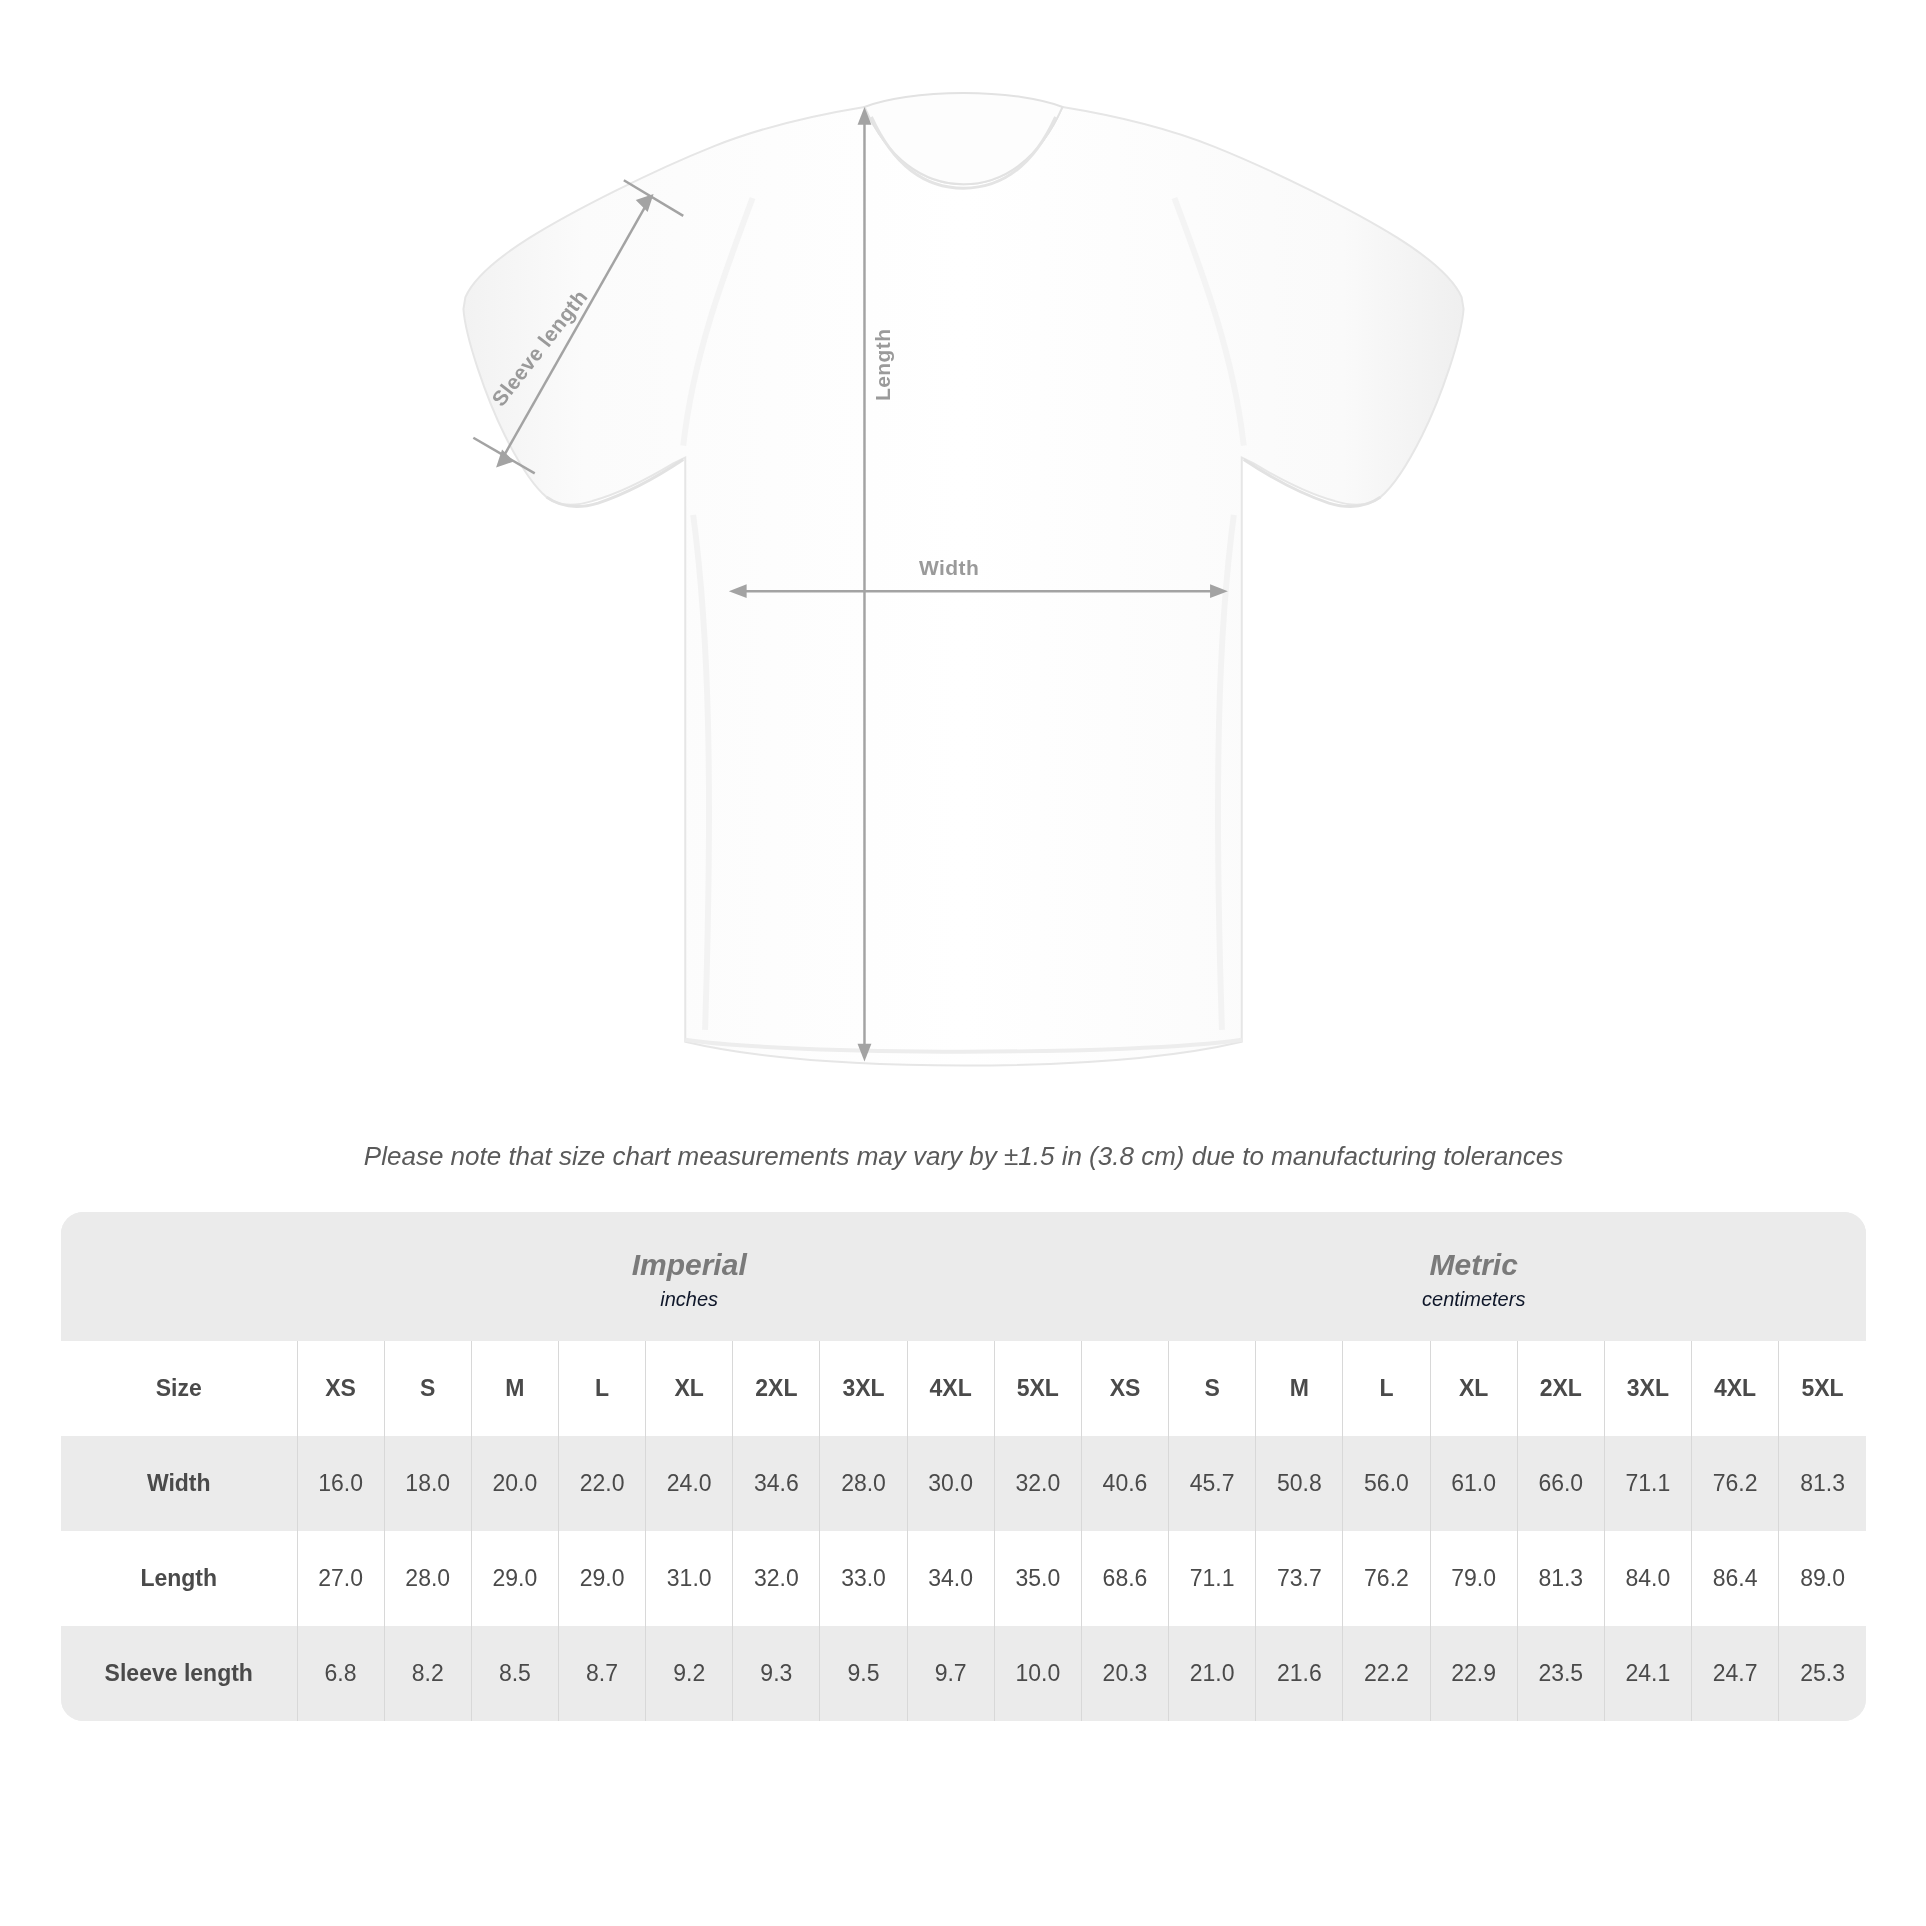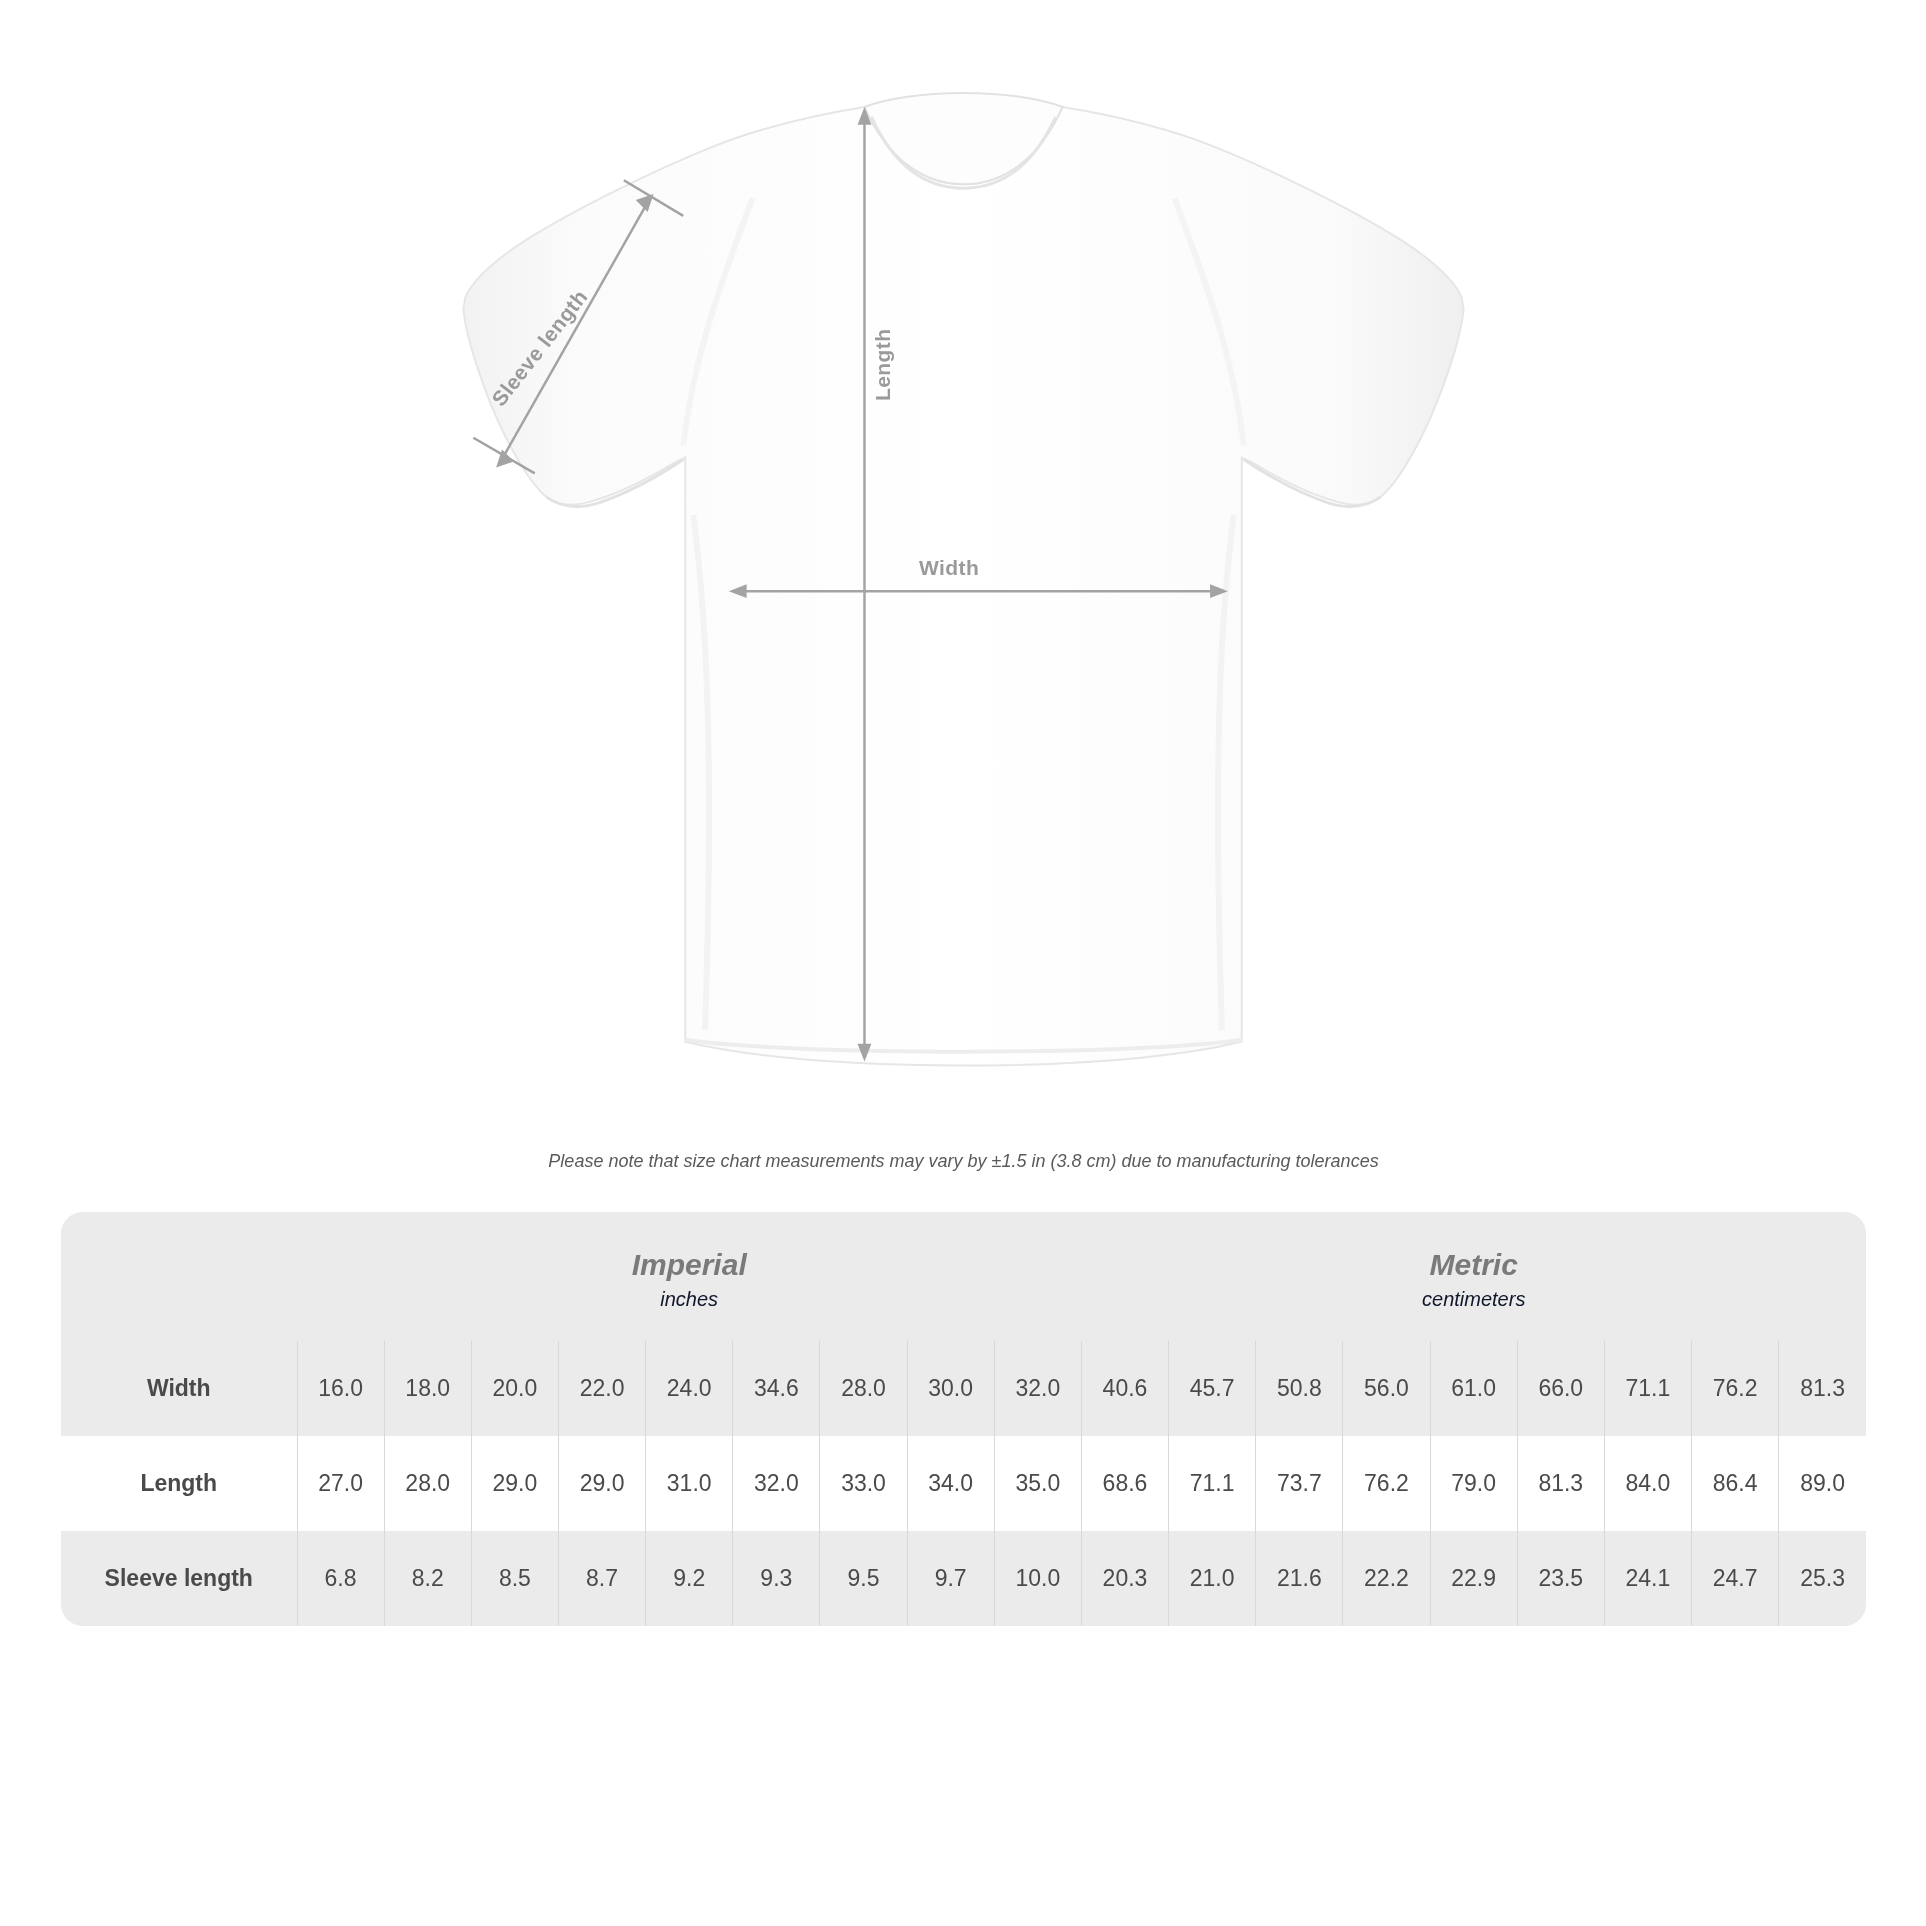--- a/index.html
+++ b/index.html
@@ -69,10 +69,10 @@
     letter-spacing: -0.3px;
   }
   .chart-note {
-    font-size: 18px;
+    font-size: 26px;
     font-style: italic;
     color: #5a5a5a;
-    margin-top: 32px;
+    margin-top: 22px;
   }
 
   

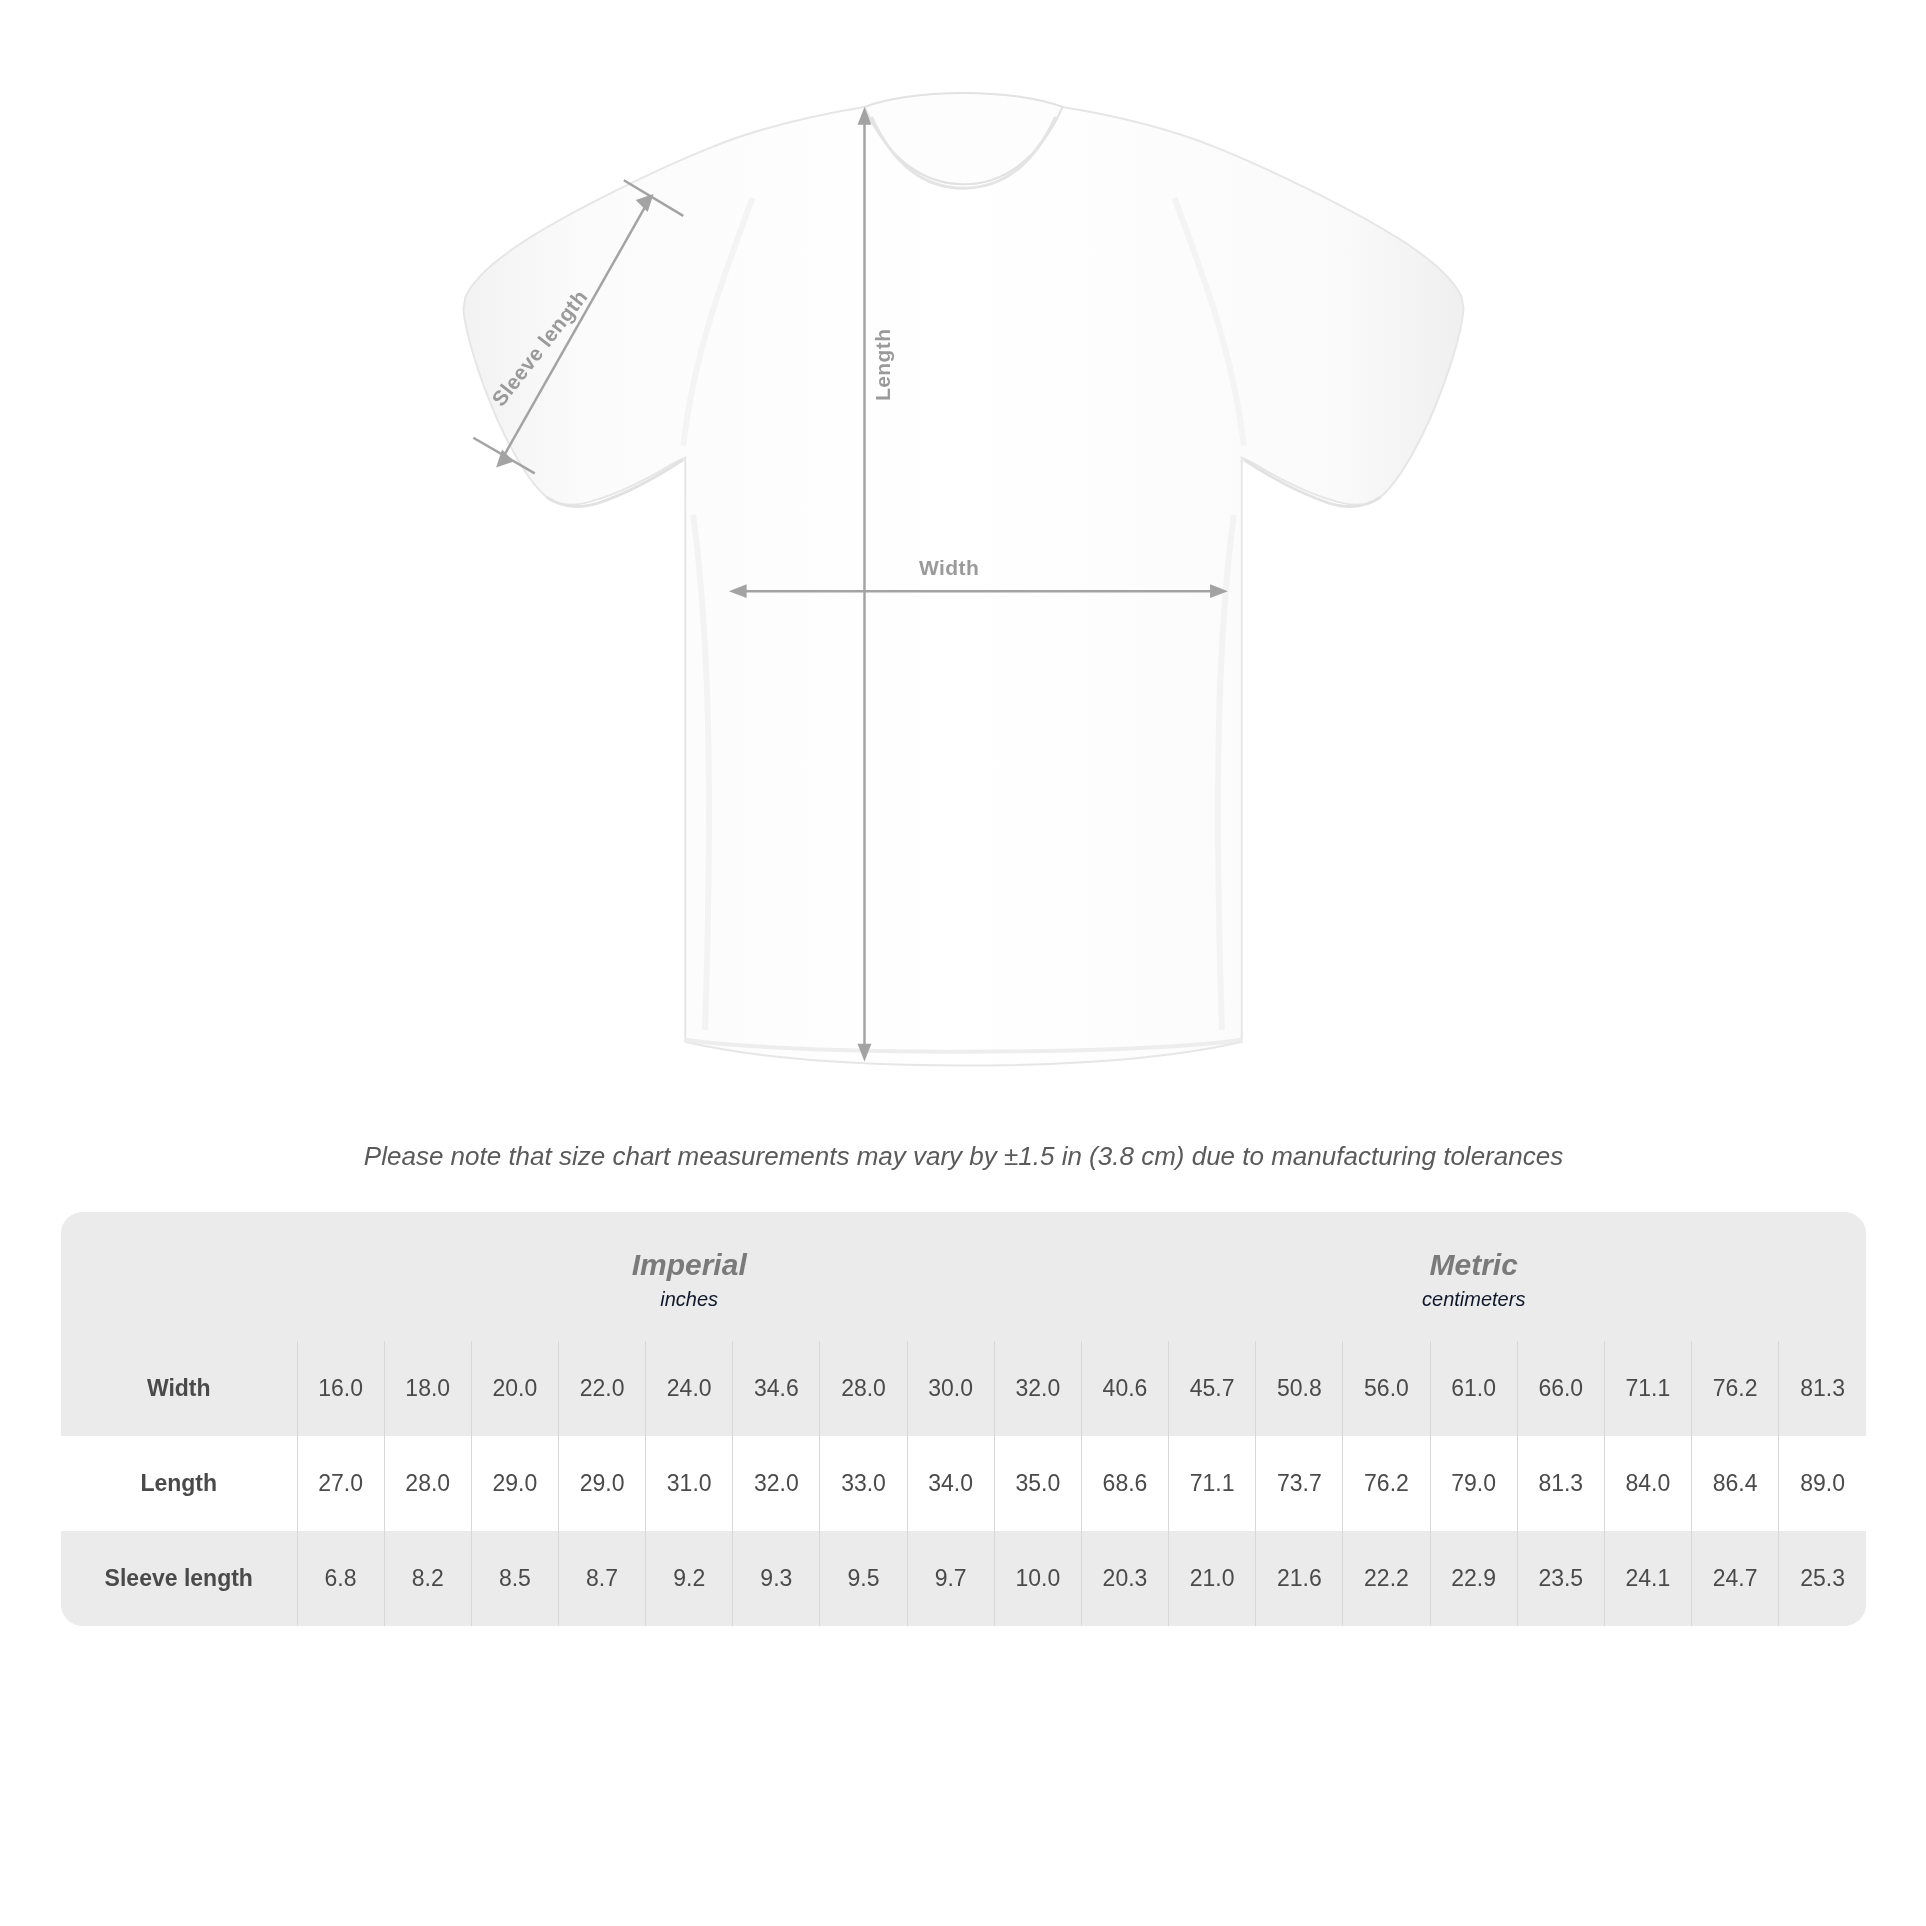--- a/index.html
+++ b/index.html
@@ -261,6 +261,27 @@
           </td>
         </tr>
 
+        <tr class="hdr-row row-sep">
+          <td class="row-head">Size</td>
+          <td class="cell-divider">XS</td>
+          <td class="cell-divider">S</td>
+          <td class="cell-divider">M</td>
+          <td class="cell-divider">L</td>
+          <td class="cell-divider">XL</td>
+          <td class="cell-divider">2XL</td>
+          <td class="cell-divider">3XL</td>
+          <td class="cell-divider">4XL</td>
+          <td class="cell-divider">5XL</td>
+          <td class="cell-divider">XS</td>
+          <td class="cell-divider">S</td>
+          <td class="cell-divider">M</td>
+          <td class="cell-divider">L</td>
+          <td class="cell-divider">XL</td>
+          <td class="cell-divider">2XL</td>
+          <td class="cell-divider">3XL</td>
+          <td class="cell-divider">4XL</td>
+          <td class="cell-divider">5XL</td>
+        </tr>
 
         <tr class="data-row row-shade row-sep">
           <td class="row-head">Width</td>

